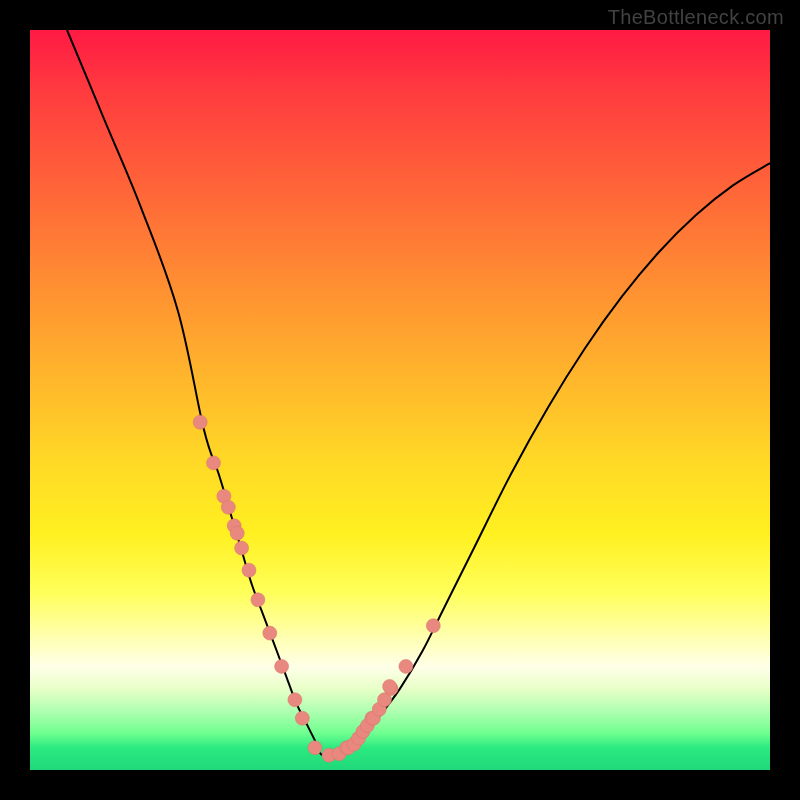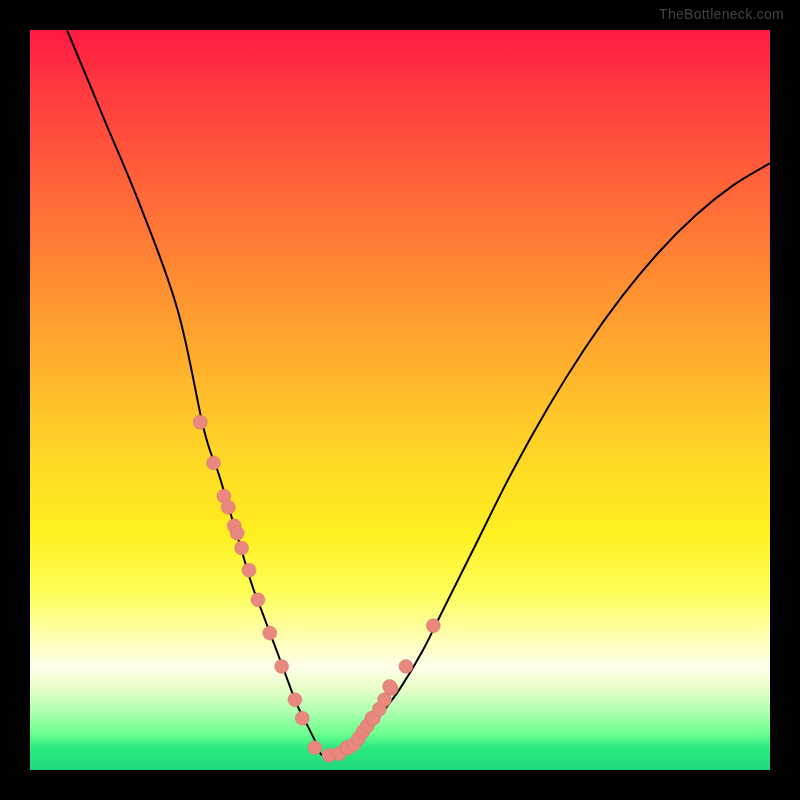--- a/index.html
+++ b/index.html
@@ -41,7 +41,7 @@
     top: 6px;
     right: 16px;
     color: #424242;
-    font-size: 14px;
+    font-size: 20px;
     font-weight: 500;
     letter-spacing: 0.3px;
   }

